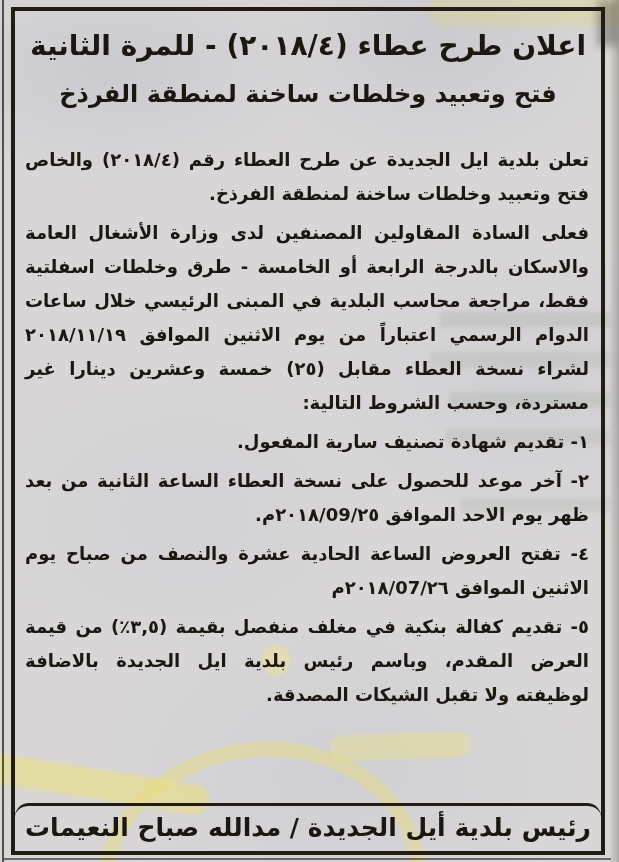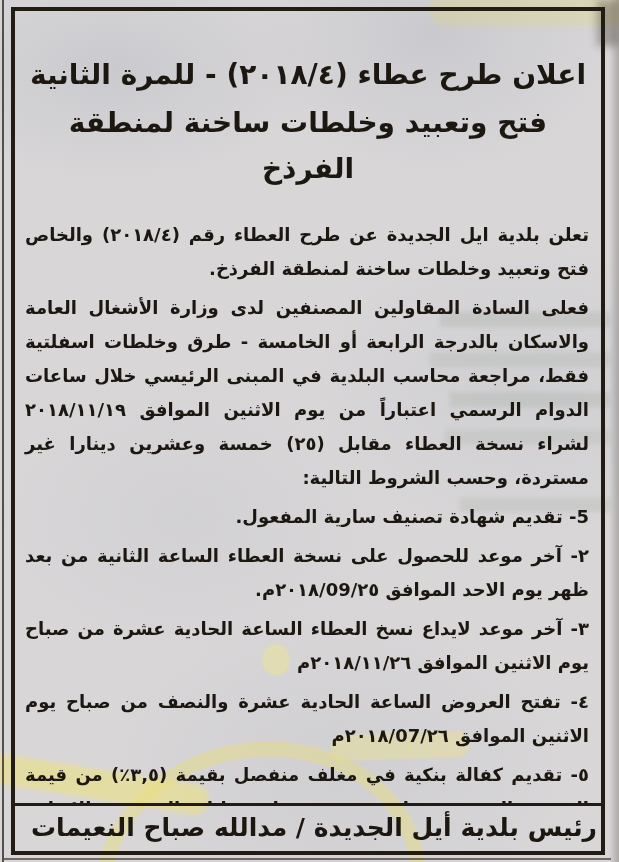--- a/index.html
+++ b/index.html
@@ -47,7 +47,6 @@
     text-align:center;
     font-weight:bold;
     padding:6px 6px 0;
-    margin-top:29px;
   }
   .ad-title1{margin:6px 0 0;font-size:28px;line-height:46px;font-weight:bold;letter-spacing:-.5px;}
   .ad-title2{margin:2px 0 0;font-size:28px;line-height:46px;font-weight:bold;letter-spacing:-.5px;}

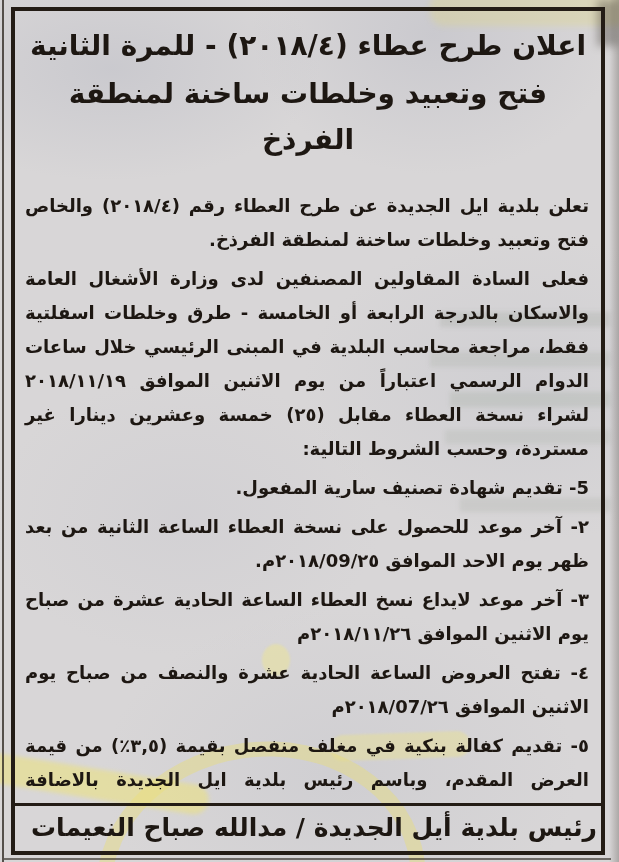--- a/index.html
+++ b/index.html
@@ -49,7 +49,7 @@
     padding:6px 6px 0;
   }
   .ad-title1{margin:6px 0 0;font-size:28px;line-height:46px;font-weight:bold;letter-spacing:-.5px;}
-  .ad-title2{margin:2px 0 0;font-size:28px;line-height:46px;font-weight:bold;letter-spacing:-.5px;}
+  .ad-title2{margin:2px 0 0;font-size:24px;line-height:46px;font-weight:bold;letter-spacing:-.5px;}
   .ad-body{
     padding:26px 12px 0 10px;
     font-size:18px;

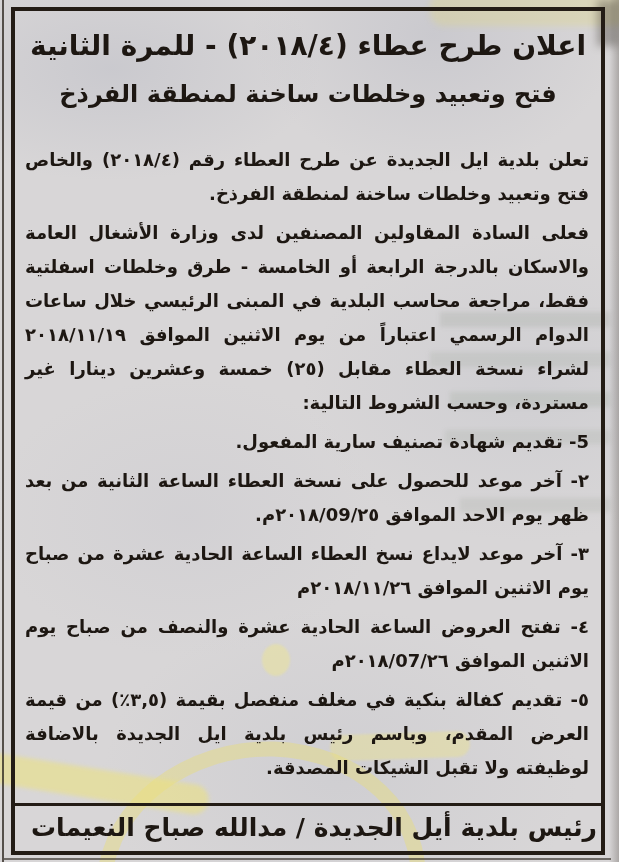--- a/index.html
+++ b/index.html
@@ -97,7 +97,7 @@
     <section class="ad-body">
       <p>تعلن بلدية ايل الجديدة عن طرح العطاء رقم (٢٠١٨/٤) والخاص فتح وتعبيد وخلطات ساخنة لمنطقة الفرذخ.</p>
       <p>فعلى السادة المقاولين المصنفين لدى وزارة الأشغال العامة والاسكان بالدرجة الرابعة أو الخامسة - طرق وخلطات اسفلتية فقط، مراجعة محاسب البلدية في المبنى الرئيسي خلال ساعات الدوام الرسمي اعتباراً من يوم الاثنين الموافق ٢٠١٨/١١/١٩ لشراء نسخة العطاء مقابل (٢٥) خمسة وعشرين دينارا غير مستردة، وحسب الشروط التالية:</p>
-      <p>5- تقديم شهادة تصنيف سارية المفعول.</p>
+      <p>١- تقديم شهادة تصنيف سارية المفعول.</p>
       <p>٢- آخر موعد للحصول على نسخة العطاء الساعة الثانية من بعد ظهر يوم الاحد الموافق ٢٠١٨/09/٢٥م.</p>
       <p>٣- آخر موعد لايداع نسخ العطاء الساعة الحادية عشرة من صباح يوم الاثنين الموافق ٢٠١٨/١١/٢٦م</p>
       <p>٤- تفتح العروض الساعة الحادية عشرة والنصف من صباح يوم الاثنين الموافق ٢٠١٨/07/٢٦م</p>

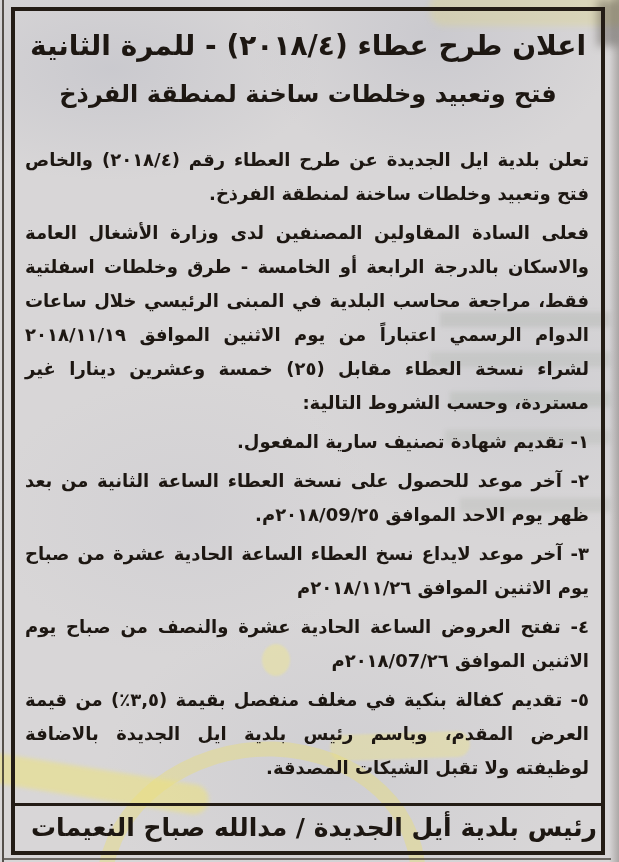--- a/index.html
+++ b/index.html
@@ -99,7 +99,6 @@
       <p>فعلى السادة المقاولين المصنفين لدى وزارة الأشغال العامة والاسكان بالدرجة الرابعة أو الخامسة - طرق وخلطات اسفلتية فقط، مراجعة محاسب البلدية في المبنى الرئيسي خلال ساعات الدوام الرسمي اعتباراً من يوم الاثنين الموافق ٢٠١٨/١١/١٩ لشراء نسخة العطاء مقابل (٢٥) خمسة وعشرين دينارا غير مستردة، وحسب الشروط التالية:</p>
       <p>١- تقديم شهادة تصنيف سارية المفعول.</p>
       <p>٢- آخر موعد للحصول على نسخة العطاء الساعة الثانية من بعد ظهر يوم الاحد الموافق ٢٠١٨/09/٢٥م.</p>
-      <p>٣- آخر موعد لايداع نسخ العطاء الساعة الحادية عشرة من صباح يوم الاثنين الموافق ٢٠١٨/١١/٢٦م</p>
       <p>٤- تفتح العروض الساعة الحادية عشرة والنصف من صباح يوم الاثنين الموافق ٢٠١٨/07/٢٦م</p>
       <p>٥- تقديم كفالة بنكية في مغلف منفصل بقيمة (٣,٥٪) من قيمة العرض المقدم، وباسم رئيس بلدية ايل الجديدة بالاضافة لوظيفته ولا تقبل الشيكات المصدقة.</p>
 

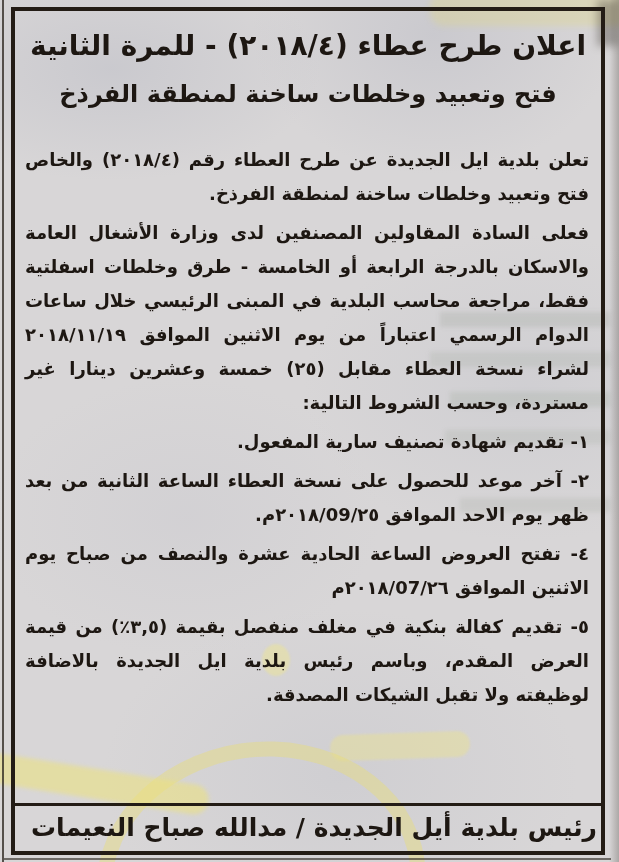--- a/index.html
+++ b/index.html
@@ -62,8 +62,9 @@
   .ad-footer{
     margin-top:auto;
     border-top:3px solid #231c15;
-    text-align:right;
+    text-align:center;
     padding:7px 4px 9px;
+    border-radius:14px;
   }
   .signature{font-size:25px;font-weight:bold;letter-spacing:-.5px;}
 </style>

